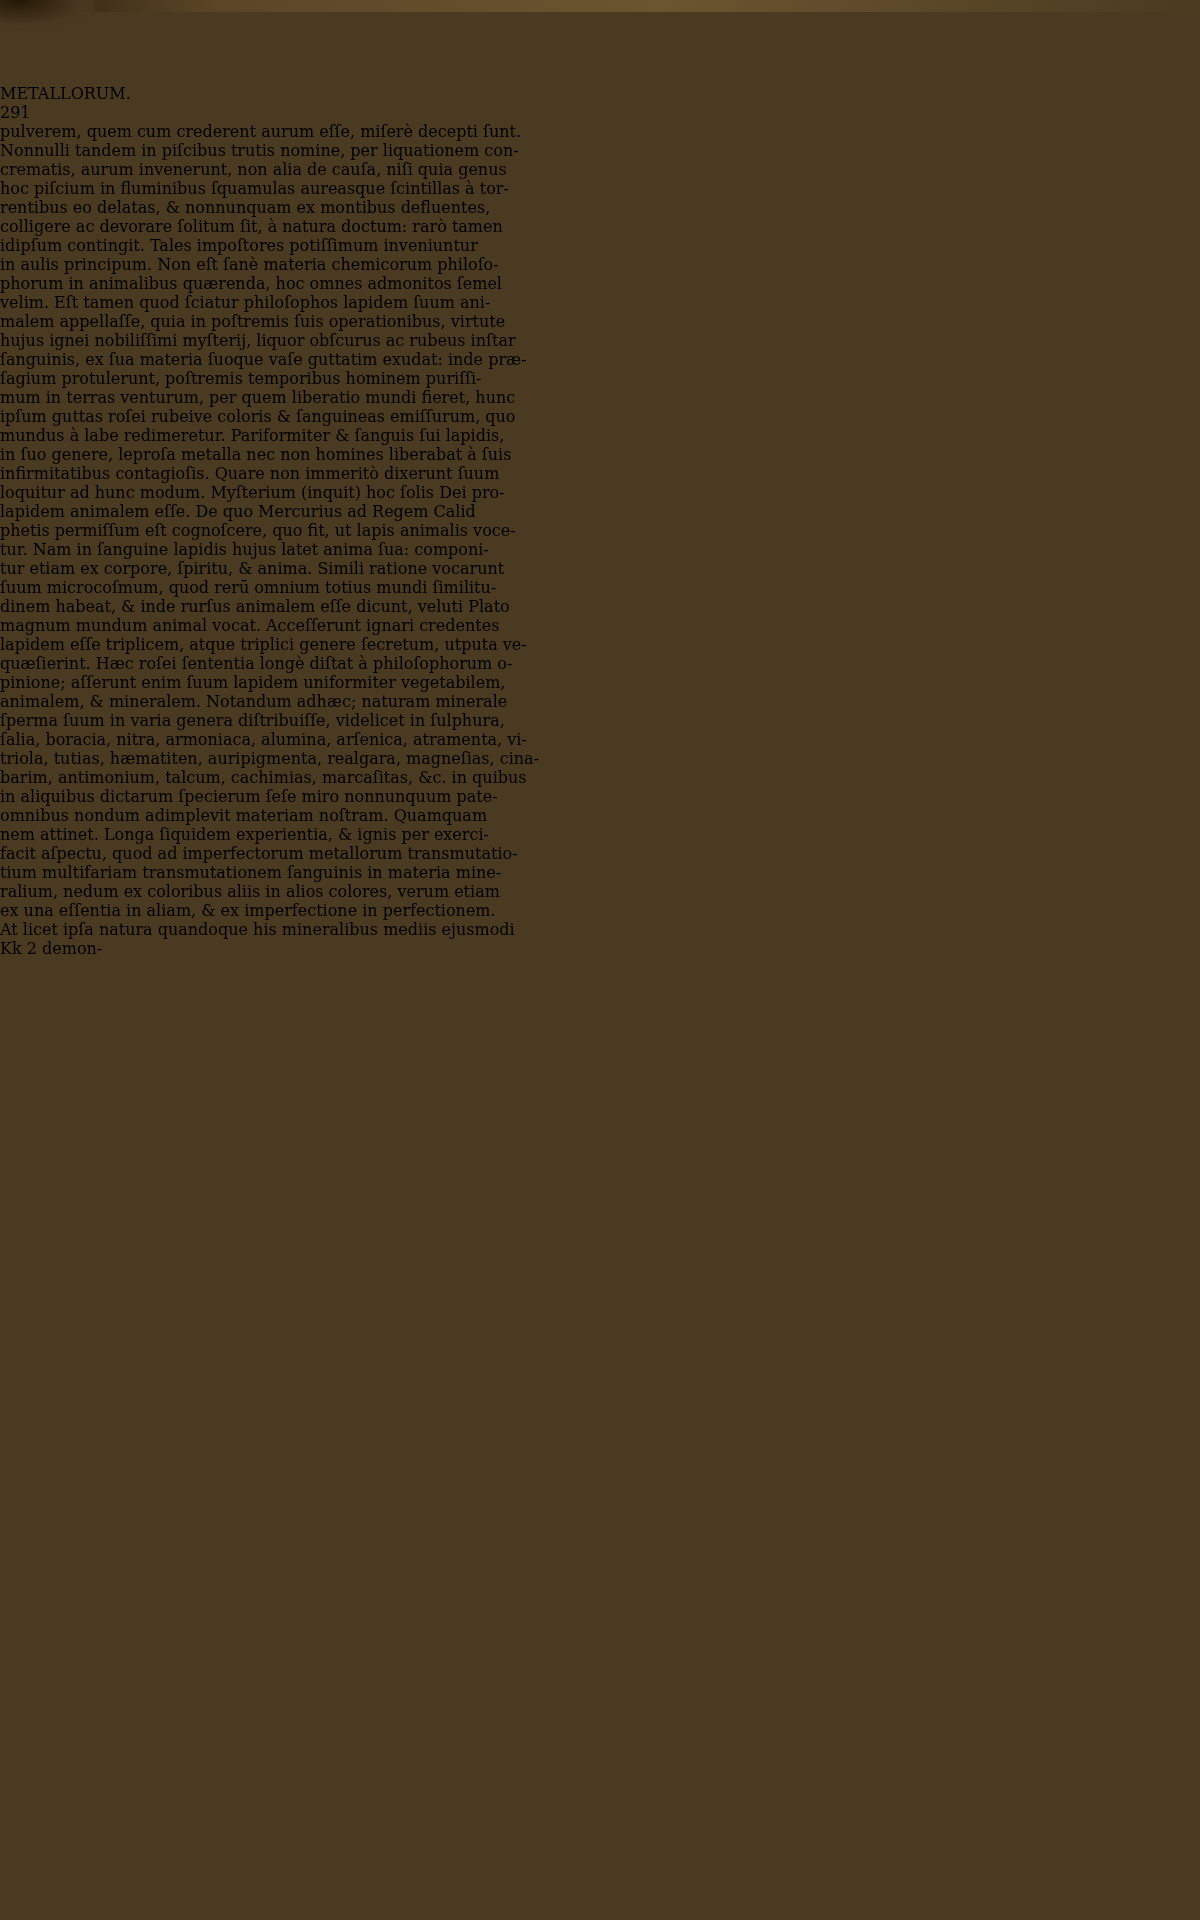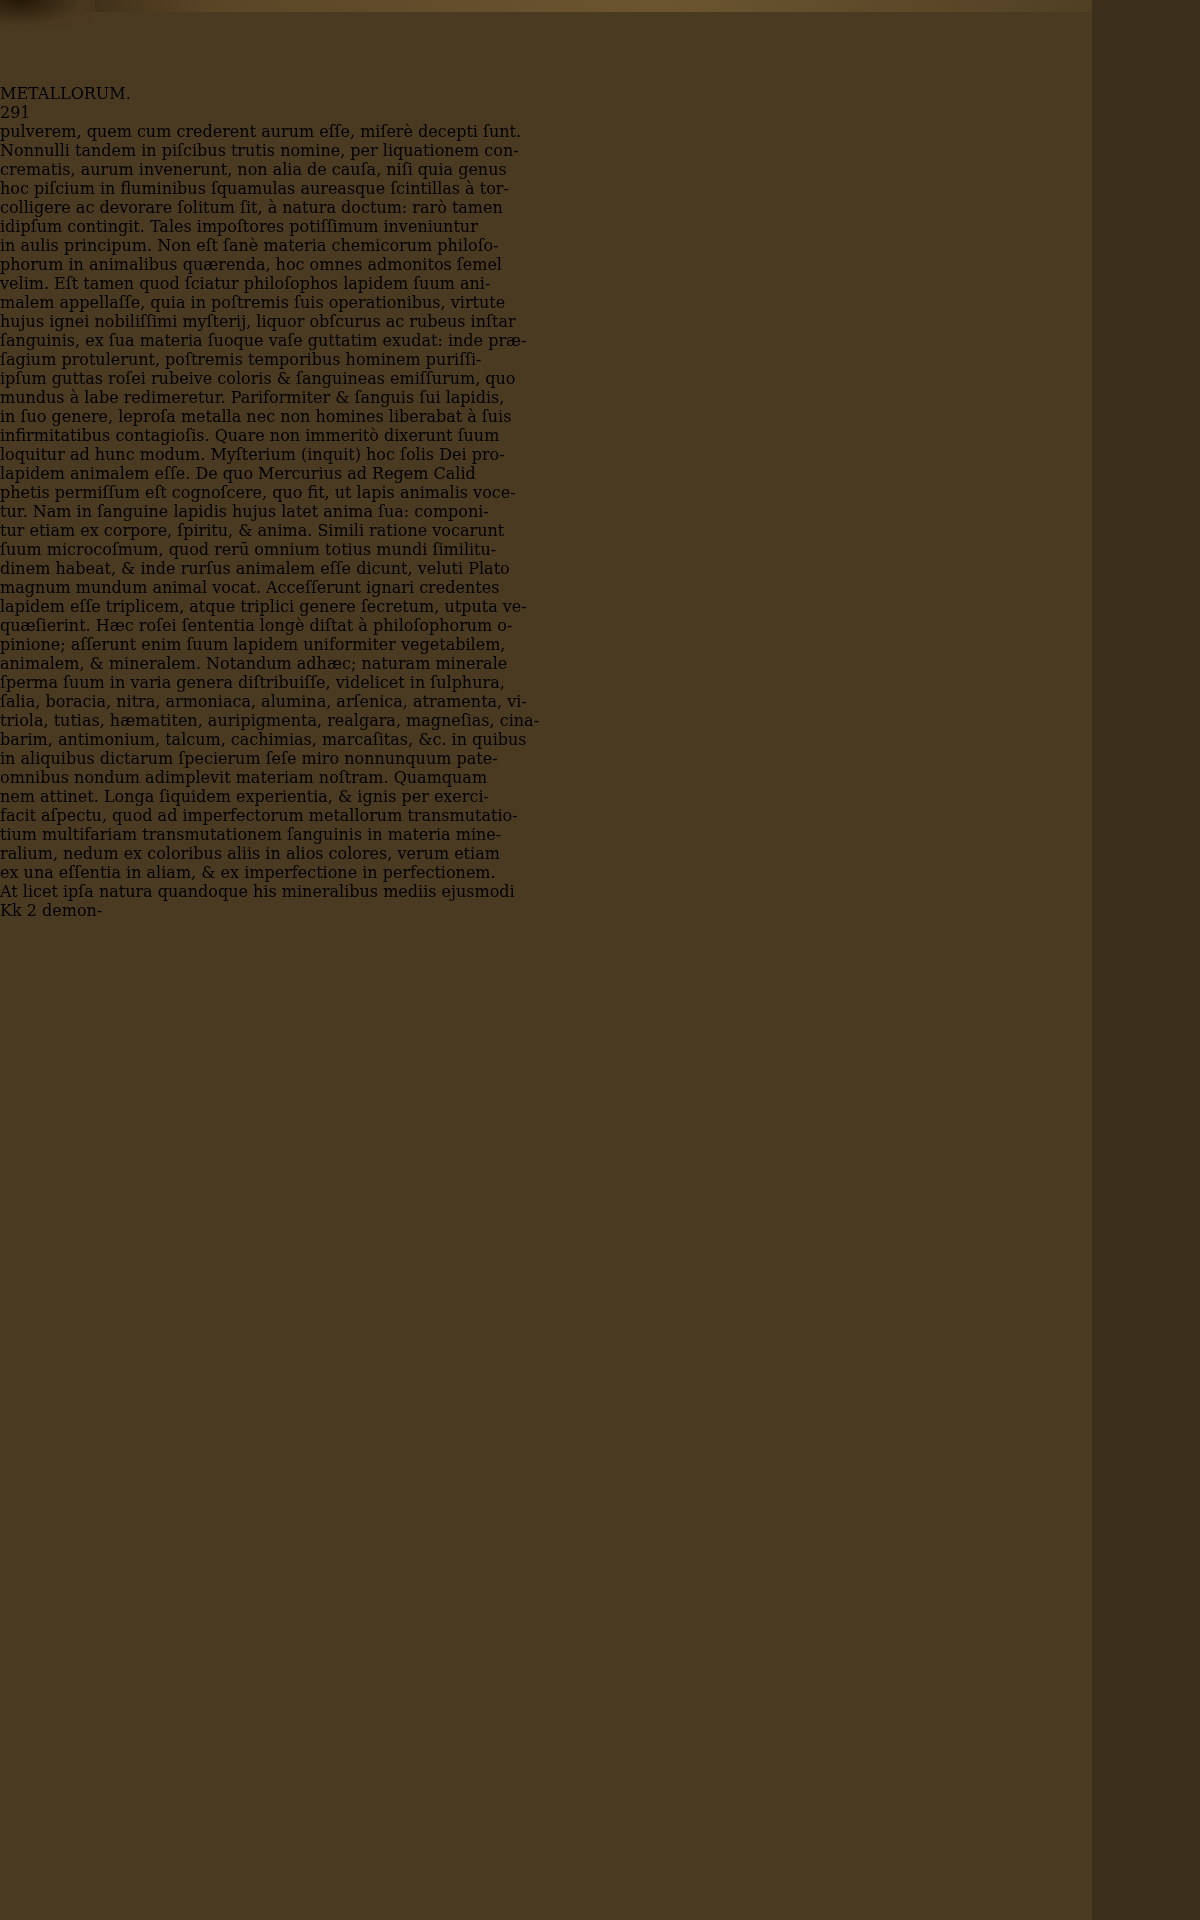--- a/index.html
+++ b/index.html
@@ -4,7 +4,7 @@
 <style>
   html,body{margin:0;padding:0;background:#3c2f1b;}
   .scene{
-    position:relative;width:1092px;height:1920px;overflow:hidden;
+    position:relative;width:1200px;height:1920px;overflow:hidden;
     background:#4b3a22;
     font-family:"DejaVu Serif","Liberation Serif",serif;
   }

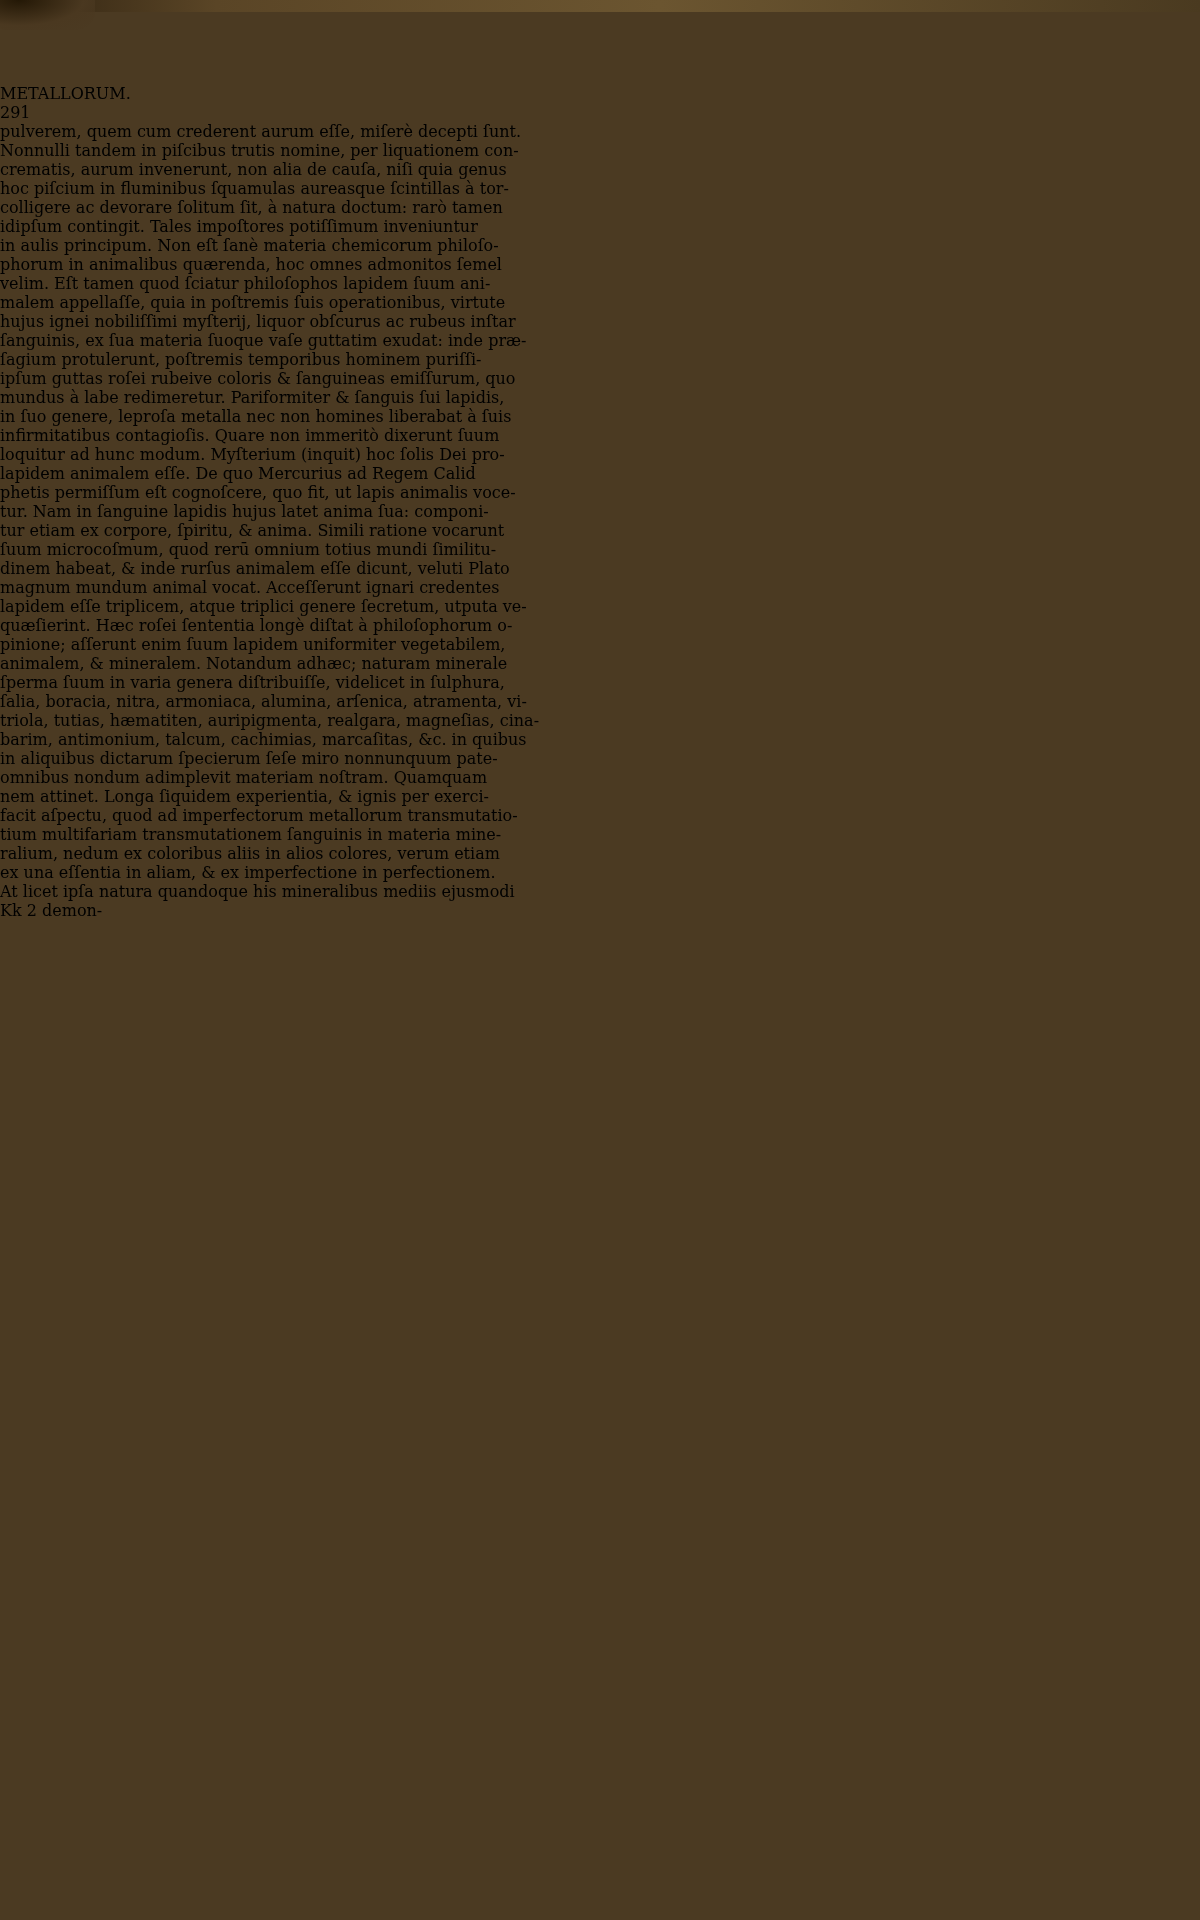--- a/index.html
+++ b/index.html
@@ -122,6 +122,7 @@
       <div class="text-line">Nonnulli tandem in piſcibus trutis nomine, per liquationem con-</div>
       <div class="text-line">crematis, aurum invenerunt, non alia de cauſa, niſi quia genus</div>
       <div class="text-line">hoc piſcium in fluminibus ſquamulas aureasque ſcintillas à tor-</div>
+      <div class="text-line">rentibus eo delatas, &amp; nonnunquam ex montibus defluentes,</div>
       <div class="text-line">colligere ac devorare ſolitum ſit, à natura doctum: rarò tamen</div>
       <div class="text-line">idipſum contingit. Tales impoſtores potiſſimum inveniuntur</div>
       <div class="text-line">in aulis principum. Non eſt ſanè materia chemicorum philoſo-</div>

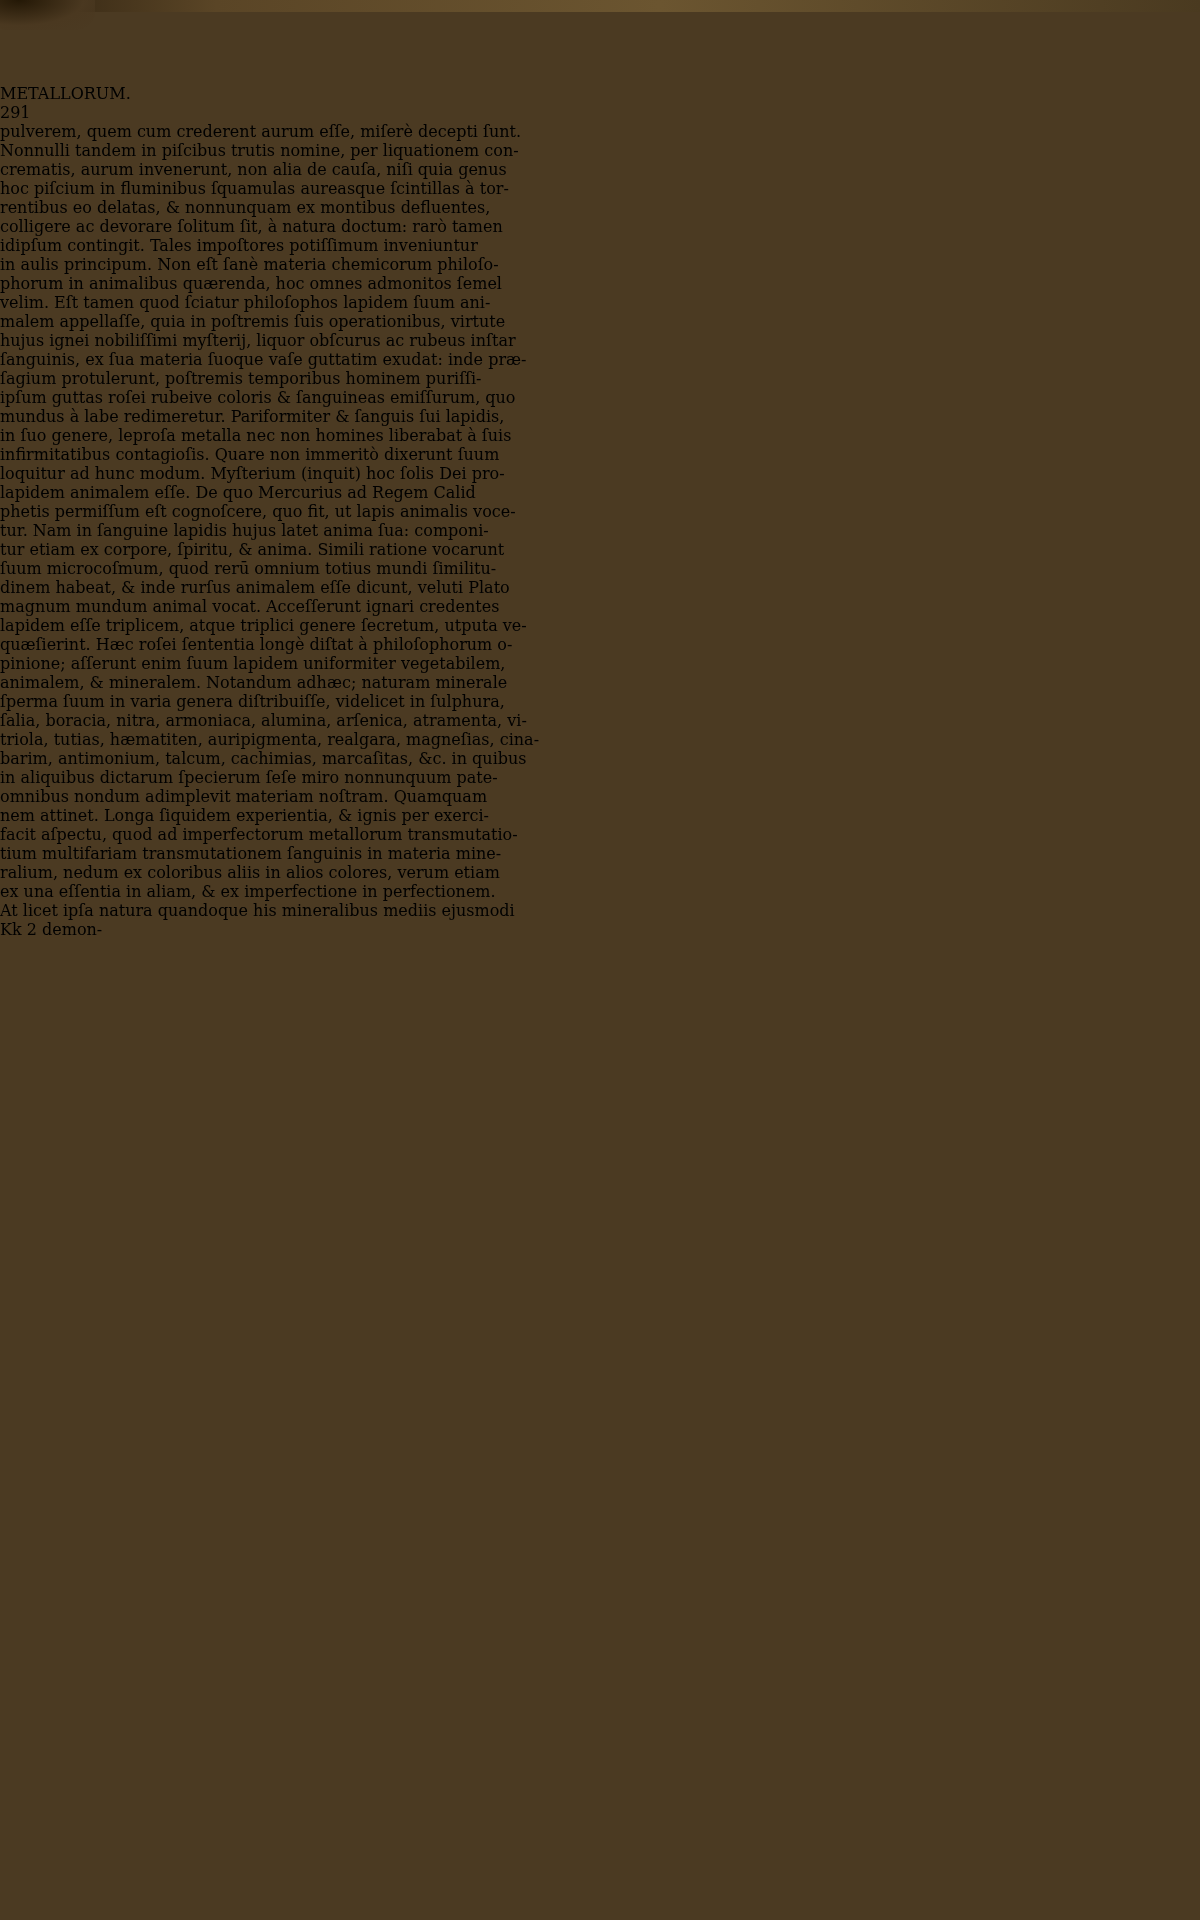--- a/index.html
+++ b/index.html
@@ -132,6 +132,7 @@
       <div class="text-line">hujus ignei nobiliſſimi myſterij, liquor obſcurus ac rubeus inſtar</div>
       <div class="text-line">ſanguinis, ex ſua materia ſuoque vaſe guttatim exudat: inde præ-</div>
       <div class="text-line">ſagium protulerunt, poſtremis temporibus hominem puriſſi-</div>
+      <div class="text-line">mum in terras venturum, per quem liberatio mundi fieret, hunc</div>
       <div class="text-line">ipſum guttas roſei rubeive coloris &amp; ſanguineas emiſſurum, quo</div>
       <div class="text-line">mundus à labe redimeretur. Pariformiter &amp; ſanguis ſui lapidis,</div>
       <div class="text-line">in ſuo genere, leproſa metalla nec non homines liberabat à ſuis</div>

